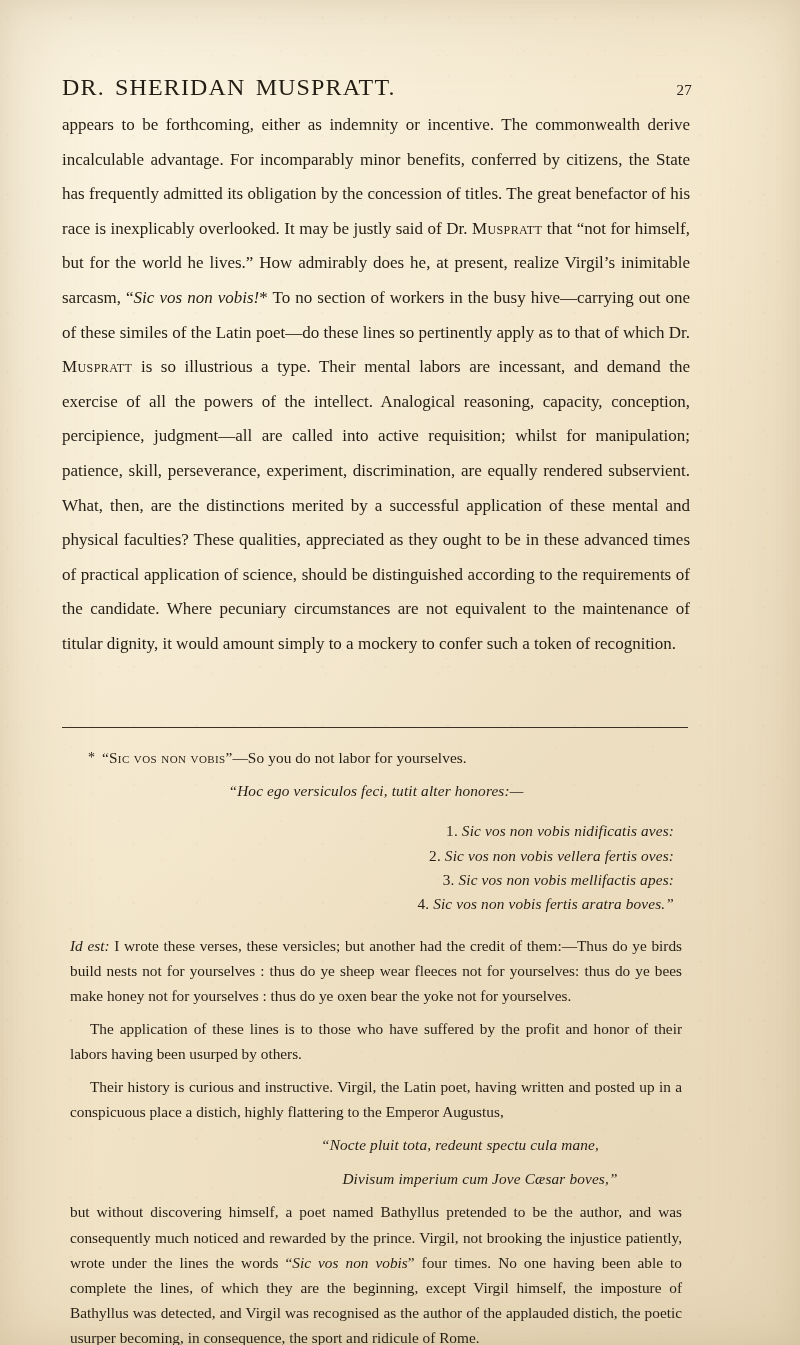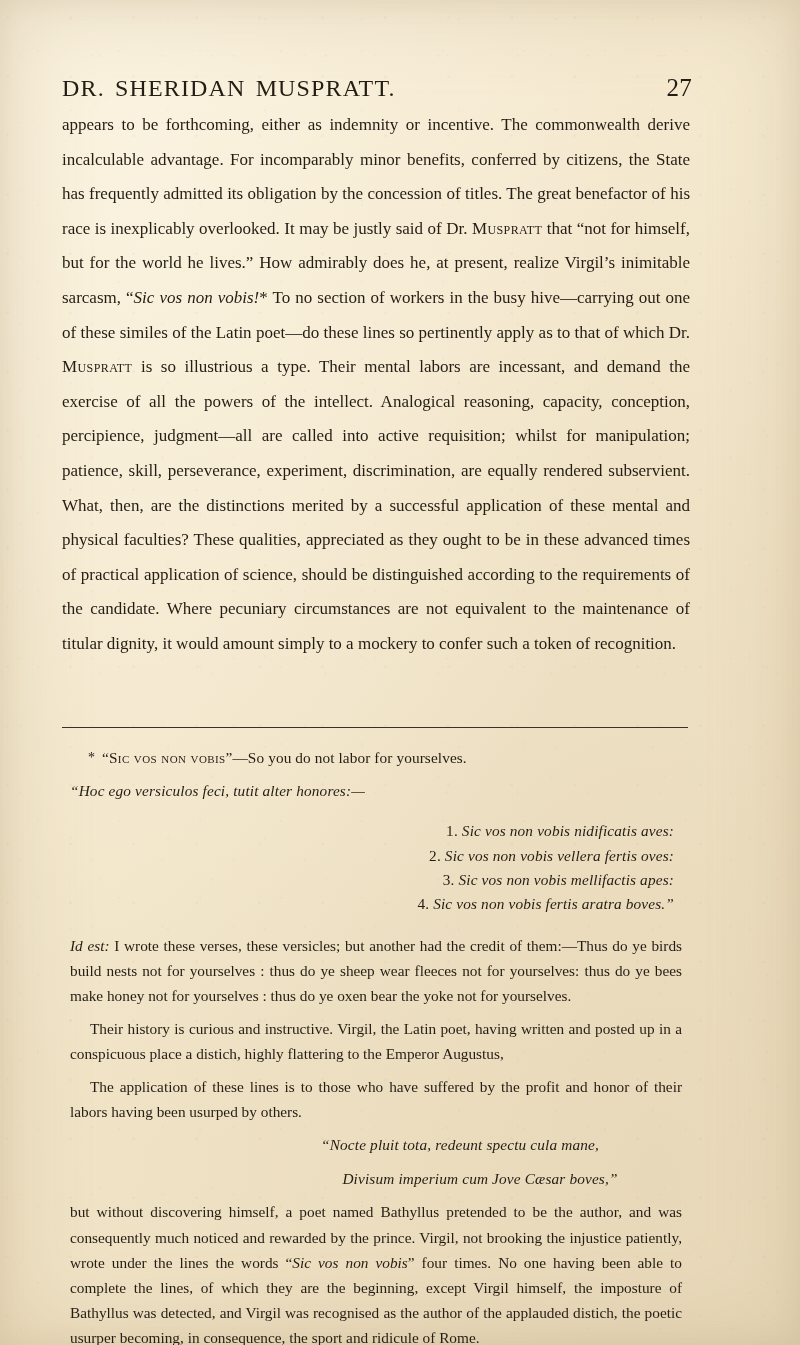--- a/index.html
+++ b/index.html
@@ -69,7 +69,7 @@
     white-space: nowrap;
   }
   .runhead-folio {
-    font-size: 25px;
+    font-size: 15px;
     letter-spacing: 0.3px;
   }
 

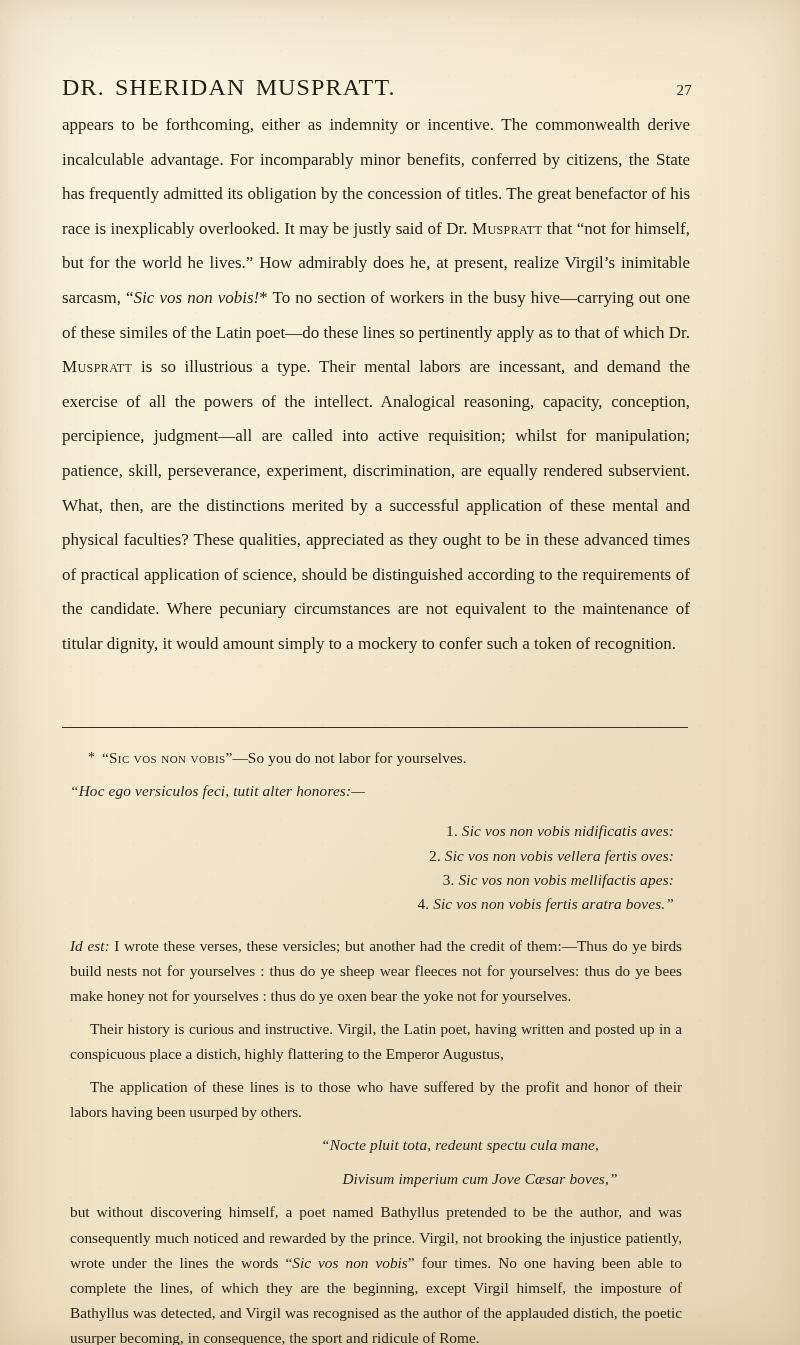--- a/index.html
+++ b/index.html
@@ -126,7 +126,7 @@
     padding-right: 3px;
   }
   .verse-head {
-    text-align: left;
+    text-align: center;
     font-style: italic;
     margin-top: 3px;
     letter-spacing: 0.15px;

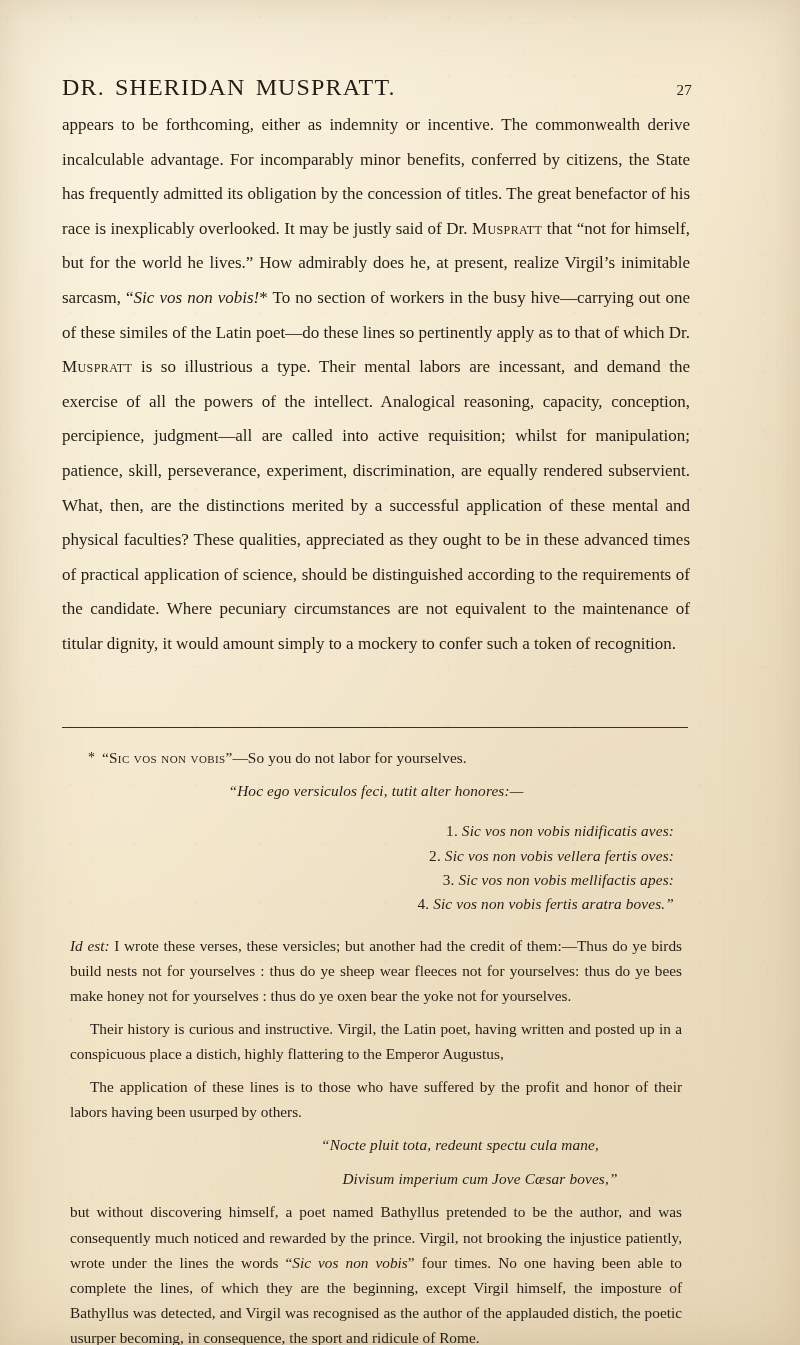--- a/index.html
+++ b/index.html
@@ -211,9 +211,9 @@
 
     <p class="fn-para"><span class="it">Id est:</span> I wrote these verses, these versicles; but another had the credit of them:—Thus do ye birds build nests not for yourselves : thus do ye sheep wear fleeces not for yourselves: thus do ye bees make honey not for yourselves : thus do ye oxen bear the yoke not for yourselves.</p>
 
+    <p class="fn-para fn-indent">The application of these lines is to those who have suffered by the profit and honor of their labors having been usurped by others.</p>
+
     <p class="fn-para fn-indent">Their history is curious and instructive. Virgil, the Latin poet, having written and posted up in a conspicuous place a distich, highly flattering to the Emperor Augustus,</p>
-
-    <p class="fn-para fn-indent">The application of these lines is to those who have suffered by the profit and honor of their labors having been usurped by others.</p>
 
     <p class="distich distich-l1">“Nocte pluit tota, redeunt spectu cula mane,</p>
     <p class="distich distich-l2">Divisum imperium cum Jove Cæsar boves,”</p>

